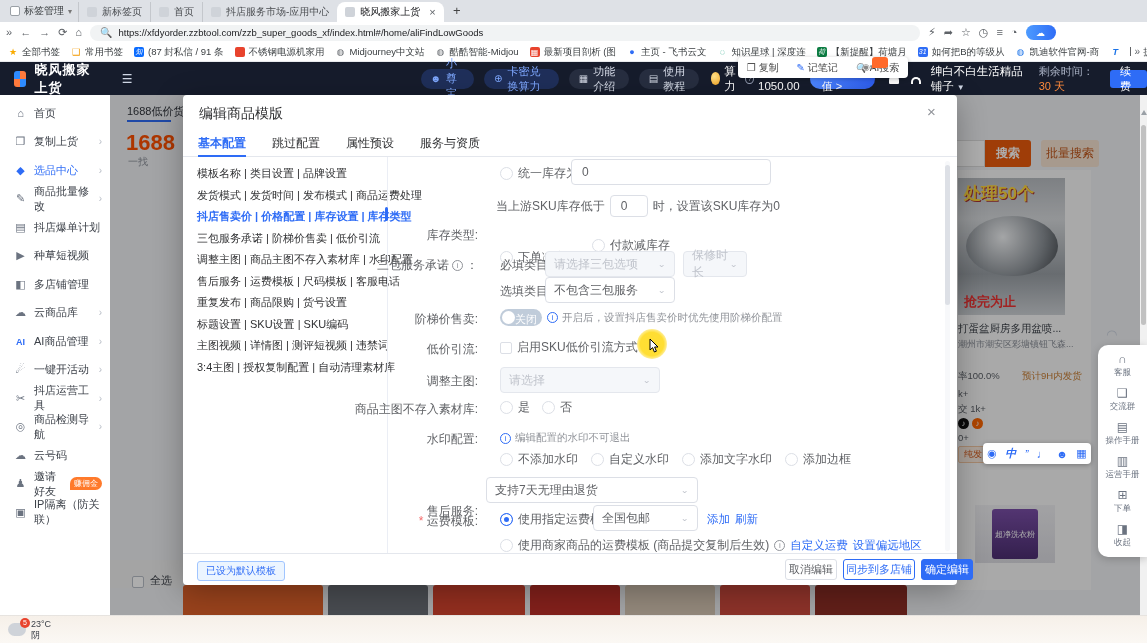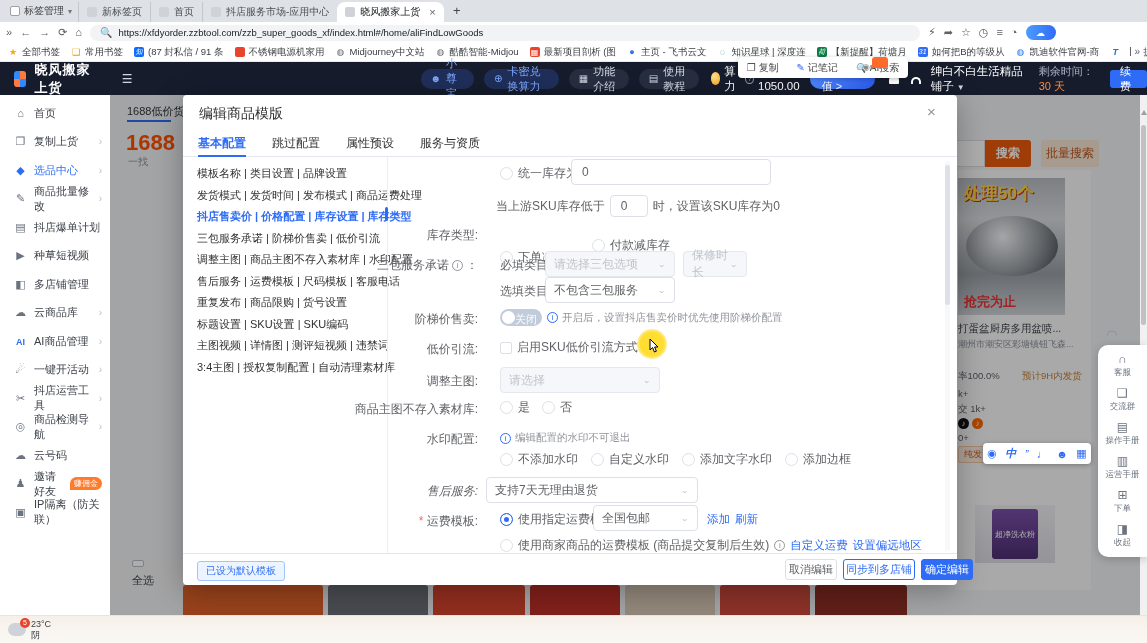--- a/index.html
+++ b/index.html
@@ -642,7 +642,7 @@
         </span>
       </div>
 
-    <div class="flabel" style="top:388px;font-style:italic;">售后服务:</div>
+    <div class="flabel" style="top:408px;">售后服务:</div>
     <div class="sel abs" style="left:303px;top:382px;width:212px;height:26px;">
       <span>支持7天无理由退货</span>
         <span class="caret">⌄</span>

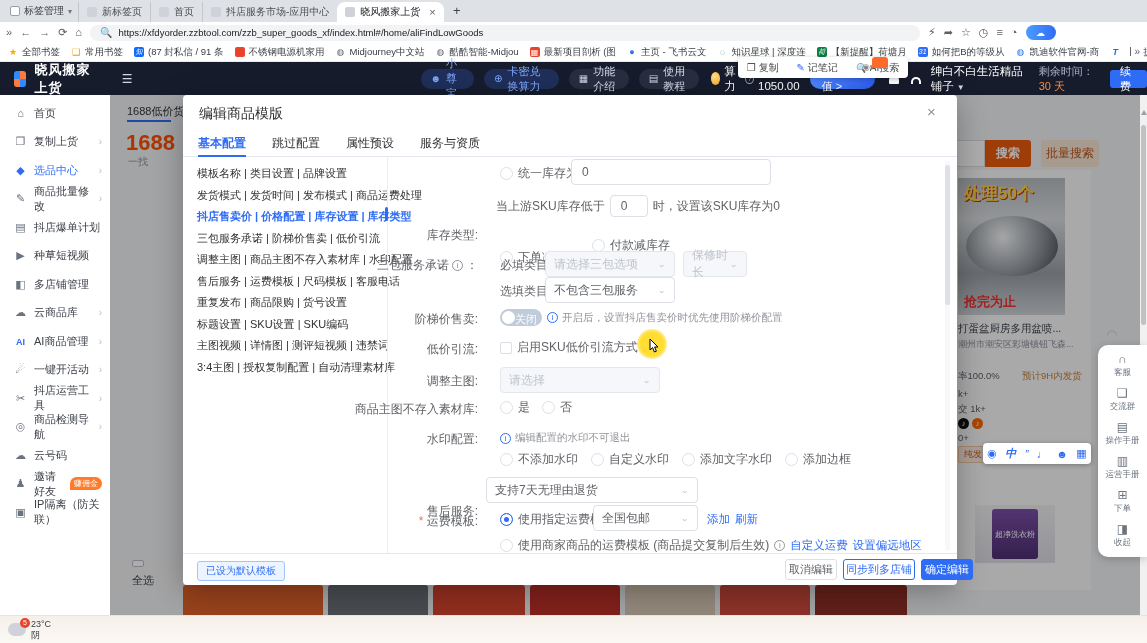--- a/index.html
+++ b/index.html
@@ -101,7 +101,7 @@
   .prodtag{left:958px;top:446px;padding:1px 5px;background:#fdeee2;border:1px solid #f3c7a2;color:#d35a1b;font-size:9px;border-radius:2px;z-index:3;}
   .washcard{left:975px;top:505px;width:80px;height:58px;background:linear-gradient(180deg,#efeff2,#dcdce2);z-index:3;display:flex;align-items:center;justify-content:center;}
   .washpack{width:46px;height:50px;background:linear-gradient(180deg,#7b4fa8,#4d2f73);border-radius:3px;color:#fff;font-size:8px;text-align:center;padding-top:20px;}
-  .selstrip{left:110px;top:560px;width:73px;height:28px;background:#f2f2f2;z-index:3;display:flex;align-items:flex-start;gap:6px;padding-left:22px;flex-direction:column;}
+  .selstrip{left:110px;top:560px;width:73px;height:28px;background:#f2f2f2;z-index:3;display:flex;align-items:flex-end;gap:6px;padding-left:22px;}
   .selbox{width:12px;height:12px;background:#fff;border:1px solid #b9bec7;border-radius:2px;}
   .sellbl{font-size:11px;color:#3a3f47;}
   .cardsrow .pc{position:absolute;top:585px;height:30px;z-index:3;border-radius:3px 3px 0 0;}

